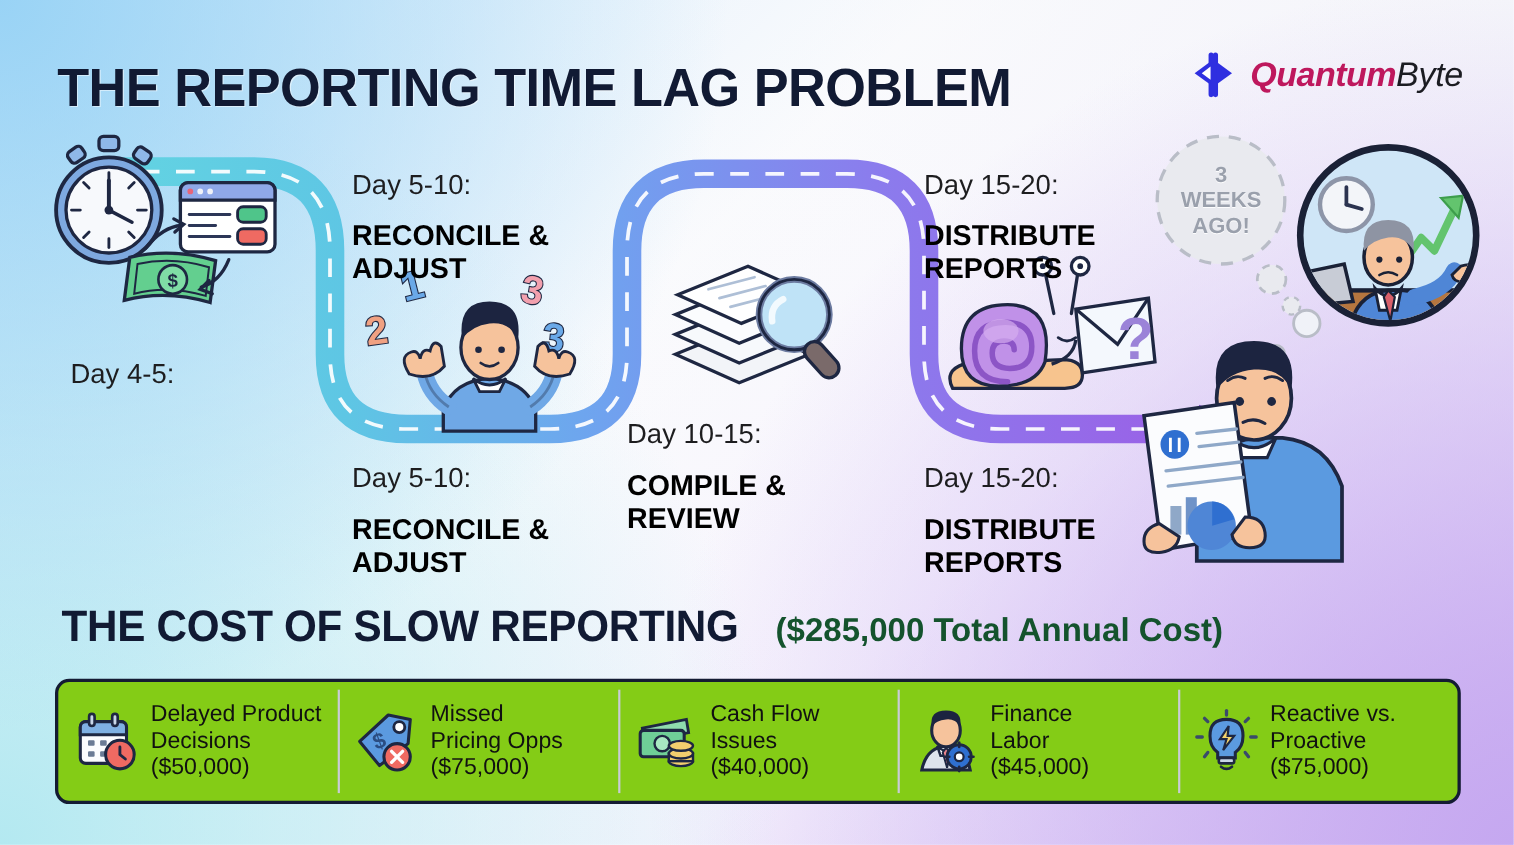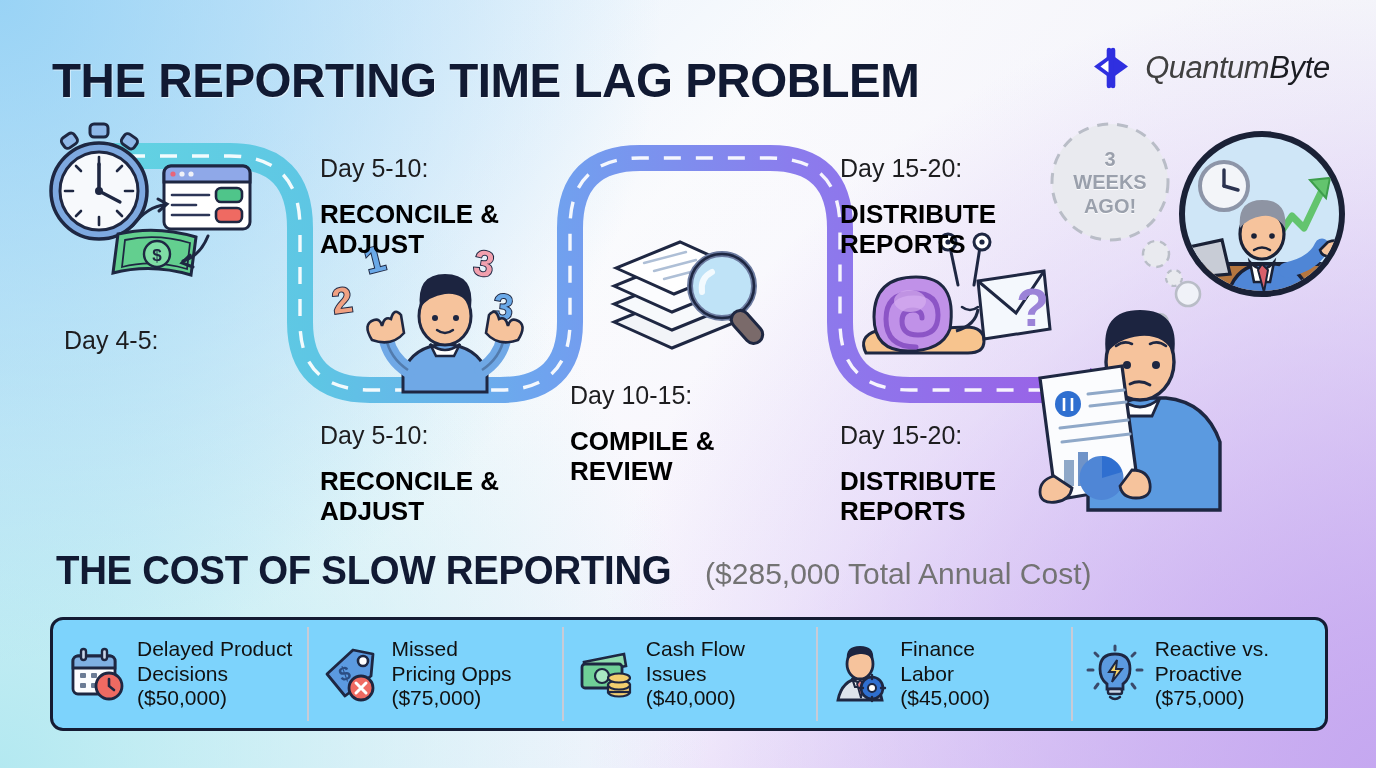--- a/index.html
+++ b/index.html
@@ -29,7 +29,7 @@
   .logo { position: absolute; right: 46px; top: 22px; display: flex; align-items: center; gap: 11px; }
   .logo-mark { width: 46px; height: 44px; display: block; }
   .logo-text { font-size: 31px; white-space: nowrap; }
-  .logo-text .b1 { font-weight: 400; font-style: italic; color: #404040; letter-spacing: -0.5px; }
+  .logo-text .b1 { font-weight: 700; font-style: italic; color: #be185d; letter-spacing: -0.5px; }
   .logo-text .b2 { font-weight: 400; font-style: italic; color: #1b1c22; letter-spacing: -0.3px; }
 
   

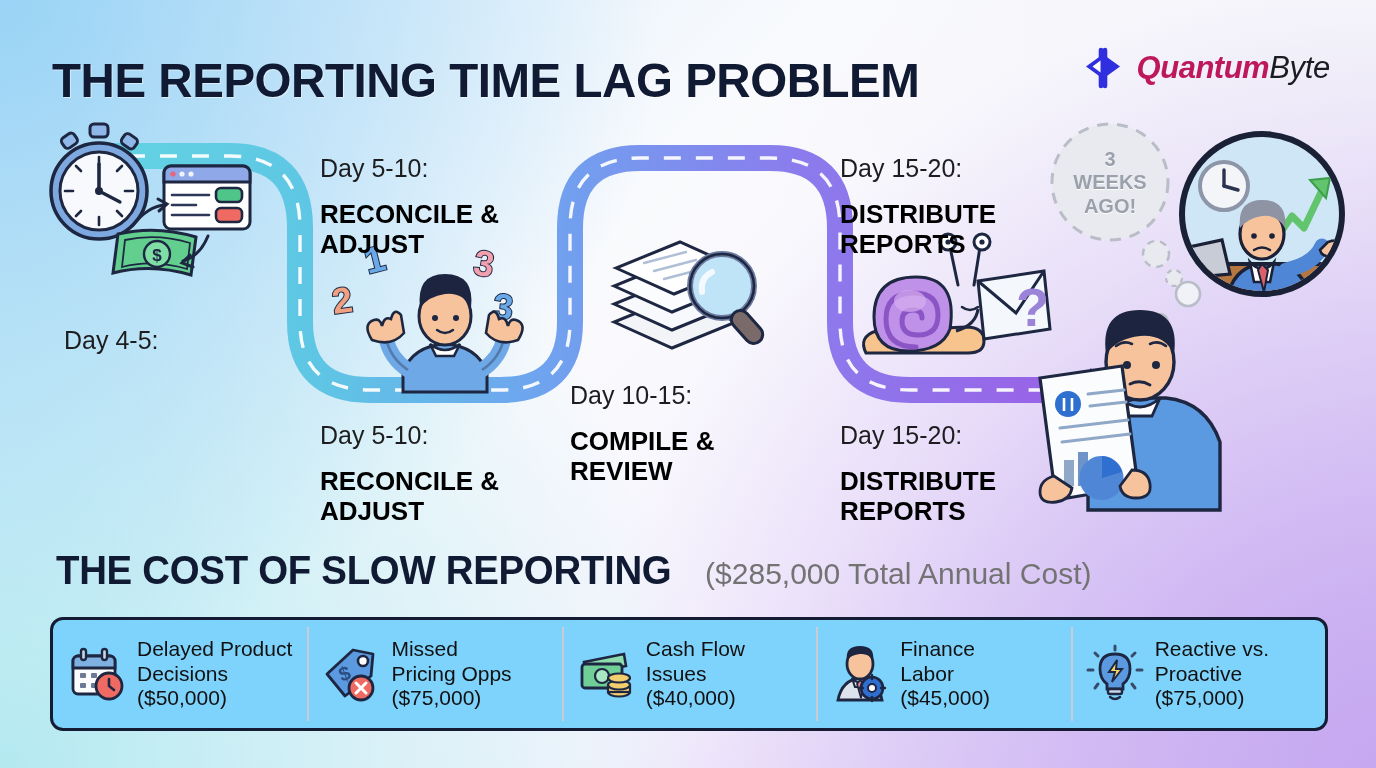--- a/index.html
+++ b/index.html
@@ -66,7 +66,7 @@
     transform: scaleX(0.96); display: inline-block; transform-origin: left center;
   }
   .cost-head .sub {
-    font-size: 30px; font-weight: 400; color: #737373; margin-left: 8px;
+    font-size: 30px; font-weight: 700; color: #14532d; margin-left: 8px;
     font-family: "Liberation Sans Narrow", "Liberation Sans", sans-serif;
   }
 

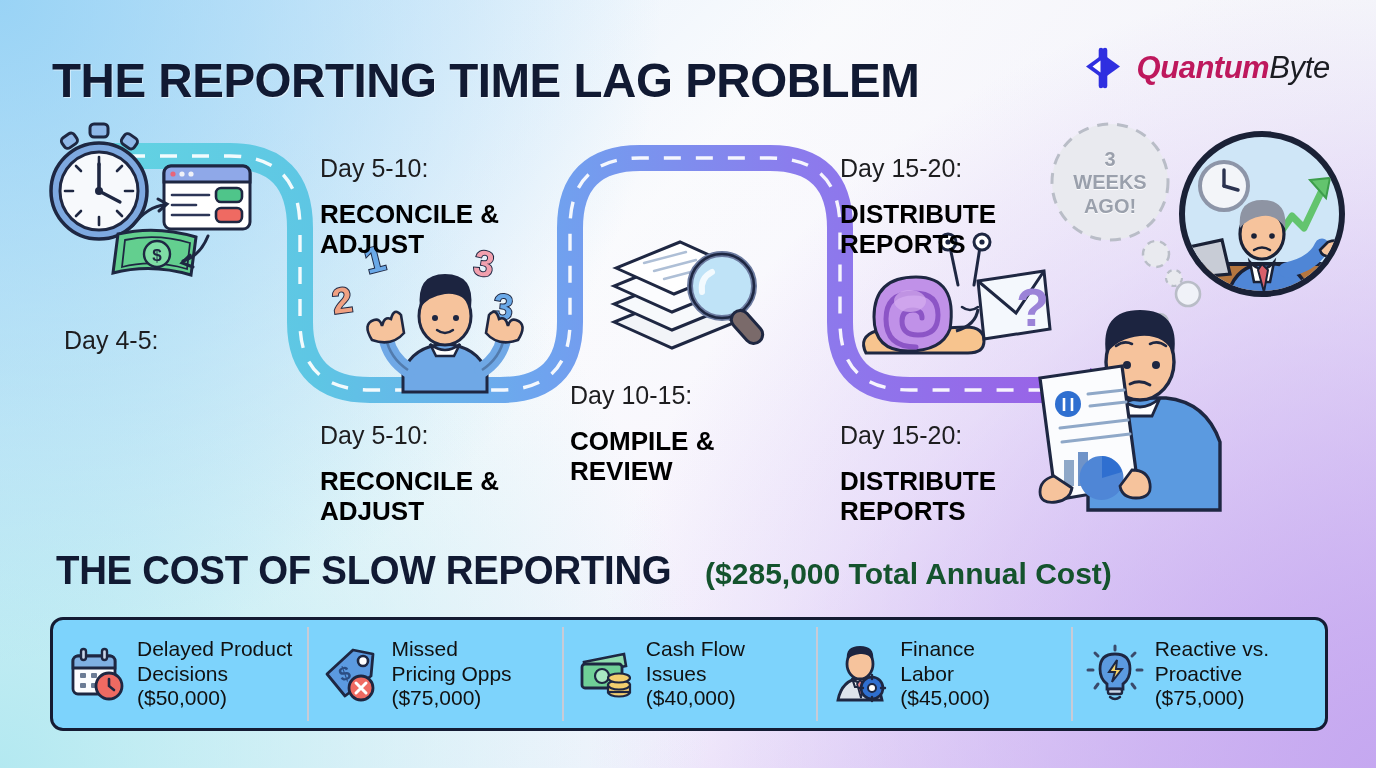--- a/index.html
+++ b/index.html
@@ -72,7 +72,7 @@
 
   .cards {
     position: absolute; left: 50px; top: 617px; width: 1278px; height: 114px;
-    background: #7dd3fc; border: 3px solid #141b33; border-radius: 13px;
+    background: #84cc16; border: 3px solid #141b33; border-radius: 13px;
     display: flex; align-items: stretch; overflow: hidden;
   }
   .card {

